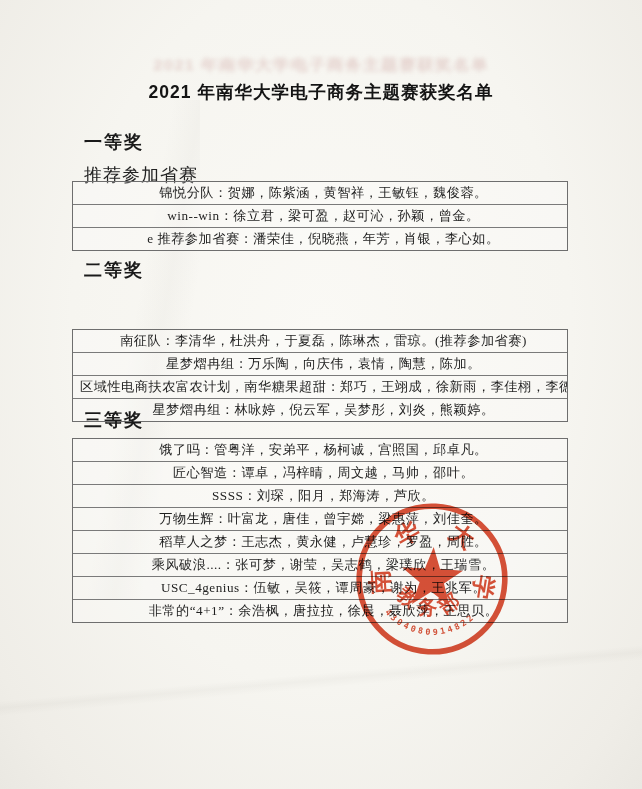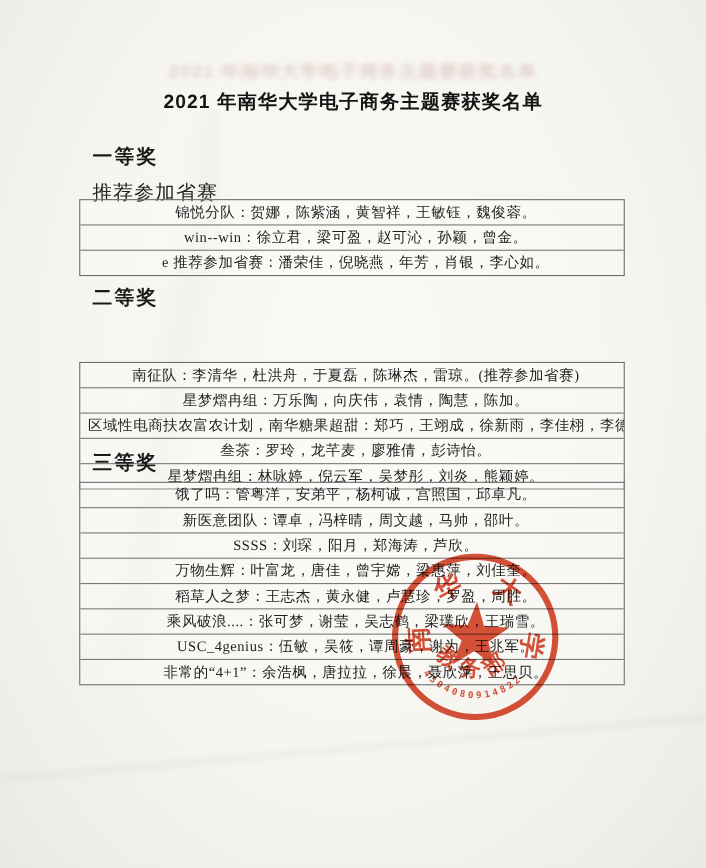--- a/index.html
+++ b/index.html
@@ -78,7 +78,6 @@
     <div class="row">南征队：李清华，杜洪舟，于夏磊，陈琳杰，雷琼。(推荐参加省赛)</div>
     <div class="row">星梦熠冉组：万乐陶，向庆伟，袁情，陶慧，陈加。</div>
     <div class="row">区域性电商扶农富农计划，南华糖果超甜：郑巧，王翊成，徐新雨，李佳栩，李德龙。</div>
-    <div class="row">叁茶：罗玲，龙芊麦，廖雅倩，彭诗怡。</div>
     <div class="row">星梦熠冉组：林咏婷，倪云军，吴梦彤，刘炎，熊颖婷。</div>
   </div>
 

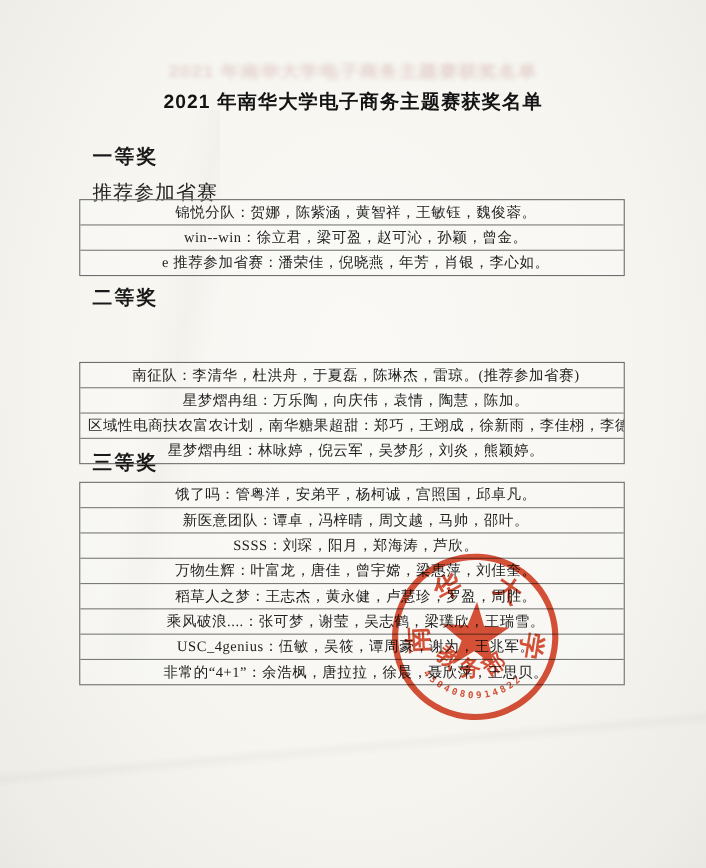--- a/index.html
+++ b/index.html
@@ -84,7 +84,7 @@
   <div class="heading" style="top:408px;">三等奖</div>
   <div class="award-table" style="top:438px;">
     <div class="row">饿了吗：管粤洋，安弟平，杨柯诚，宫照国，邱卓凡。</div>
-    <div class="row">新医意团队：谭卓，冯梓晴，周文越，马帅，邵叶。</div>
+    <div class="row">匠心智造：谭卓，冯梓晴，周文越，马帅，邵叶。</div>
     <div class="row">SSSS：刘琛，阳月，郑海涛，芦欣。</div>
     <div class="row">万物生辉：叶富龙，唐佳，曾宇嫦，梁惠萍，刘佳奎。</div>
     <div class="row">稻草人之梦：王志杰，黄永健，卢慧珍，罗盈，周胜。</div>

